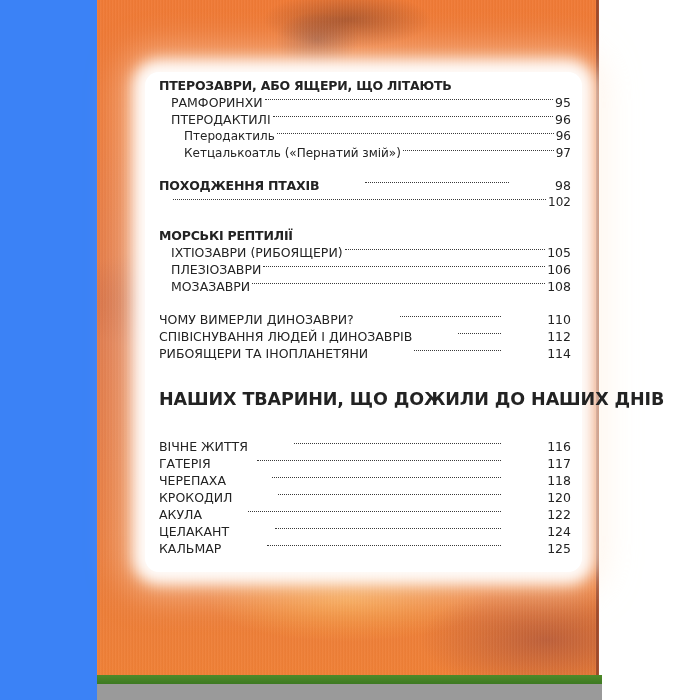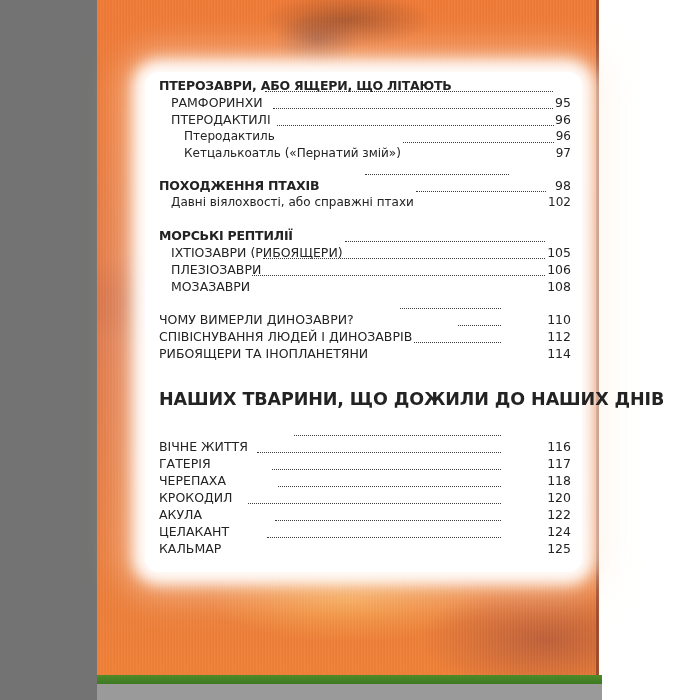--- a/index.html
+++ b/index.html
@@ -15,7 +15,7 @@
       position: relative;
       width: 557px;
       height: 700px;
-      background: #737373;
+      background: #3b82f6;
     }
     .page {
       position: absolute;

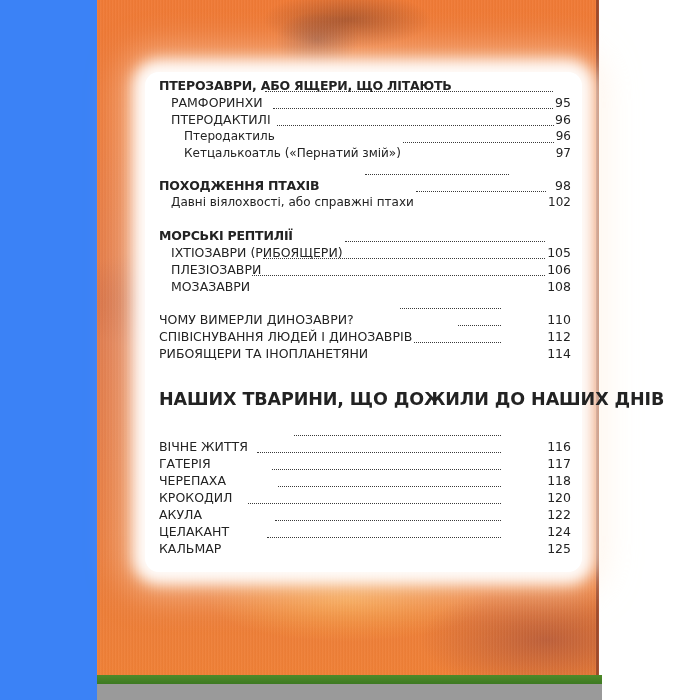--- a/index.html
+++ b/index.html
@@ -82,7 +82,7 @@
     }
     .row {
       display: flex;
-      align-items: flex-start;
+      align-items: center;
       height: 17px;
       line-height: 17px;
       font-size: 12.5px;

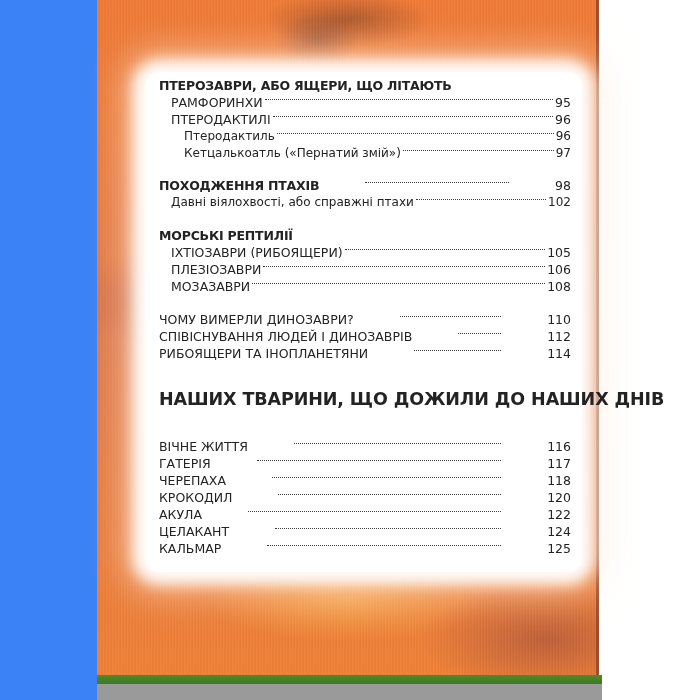--- a/index.html
+++ b/index.html
@@ -171,7 +171,6 @@
       <span class="page-num">98</span>
     </div>
     <div class="row lvl1b">
-      <span class="label">Давні віялохвості, або справжні птахи</span>
       <span class="dots"></span>
       <span class="page-num">102</span>
     </div>

